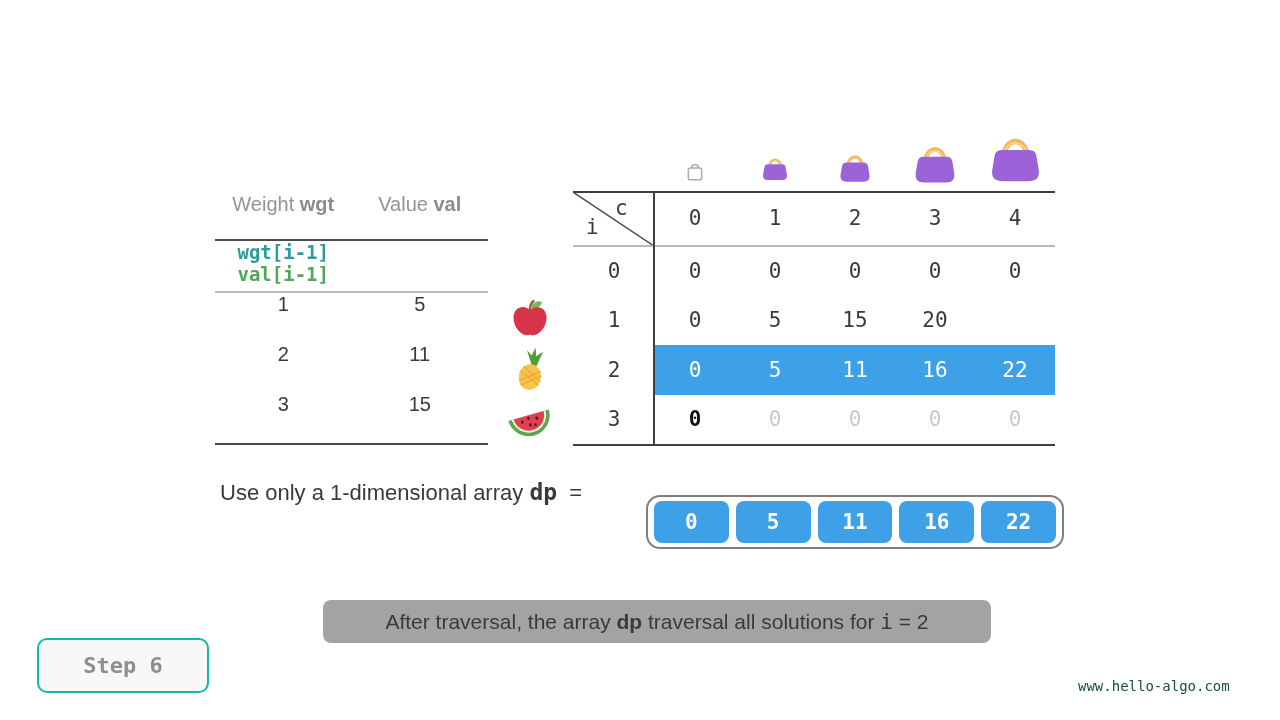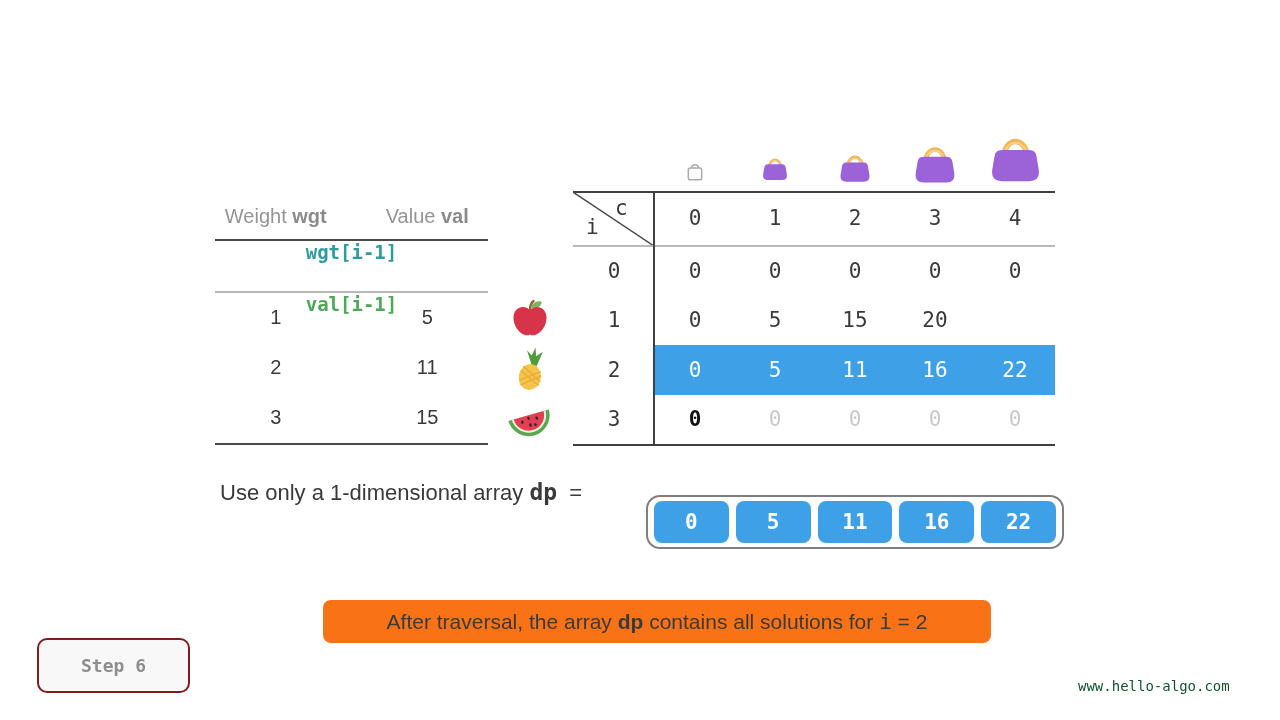--- a/index.html
+++ b/index.html
@@ -11,7 +11,7 @@
 
   
   .items-table{left:215px;top:193px;width:273px;position:absolute;}
-  .it-row{display:flex;align-items:center;gap:30px;}
+  .it-row{display:flex;}
   .it-cell{width:50%;text-align:center;white-space:pre;}
   .it-header{height:46px;color:#949494;font-size:20px;}
   .it-header b{color:#8b8b8b;}

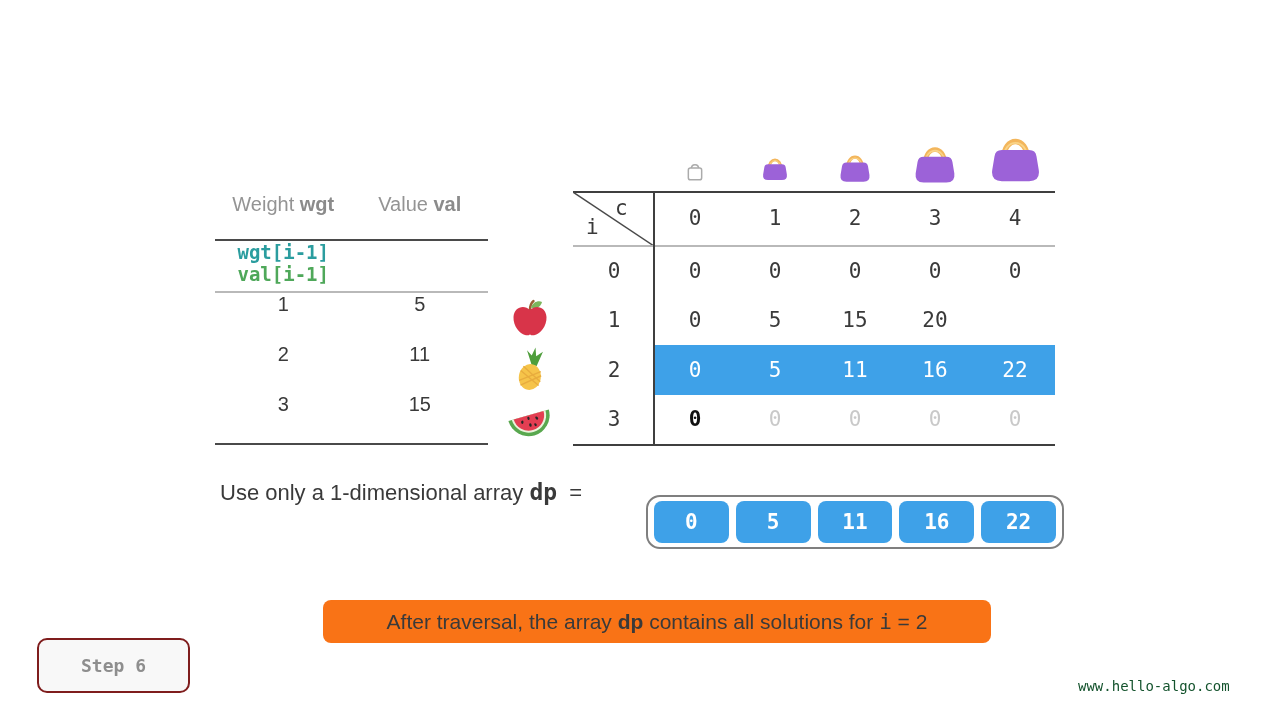--- a/index.html
+++ b/index.html
@@ -59,7 +59,7 @@
     display:flex;align-items:center;justify-content:center;font-size:21px;font-weight:bold;}
 
   
-  .caption{left:323px;top:600px;width:668px;height:43px;position:absolute;background:#f97316;
+  .caption{left:323px;top:600px;width:668px;height:43px;position:absolute;background:#a3a3a3;
     border-radius:8px;display:flex;align-items:center;justify-content:center;font-size:21px;white-space:pre;}
   .caption .mono{font-size:21px;}
 

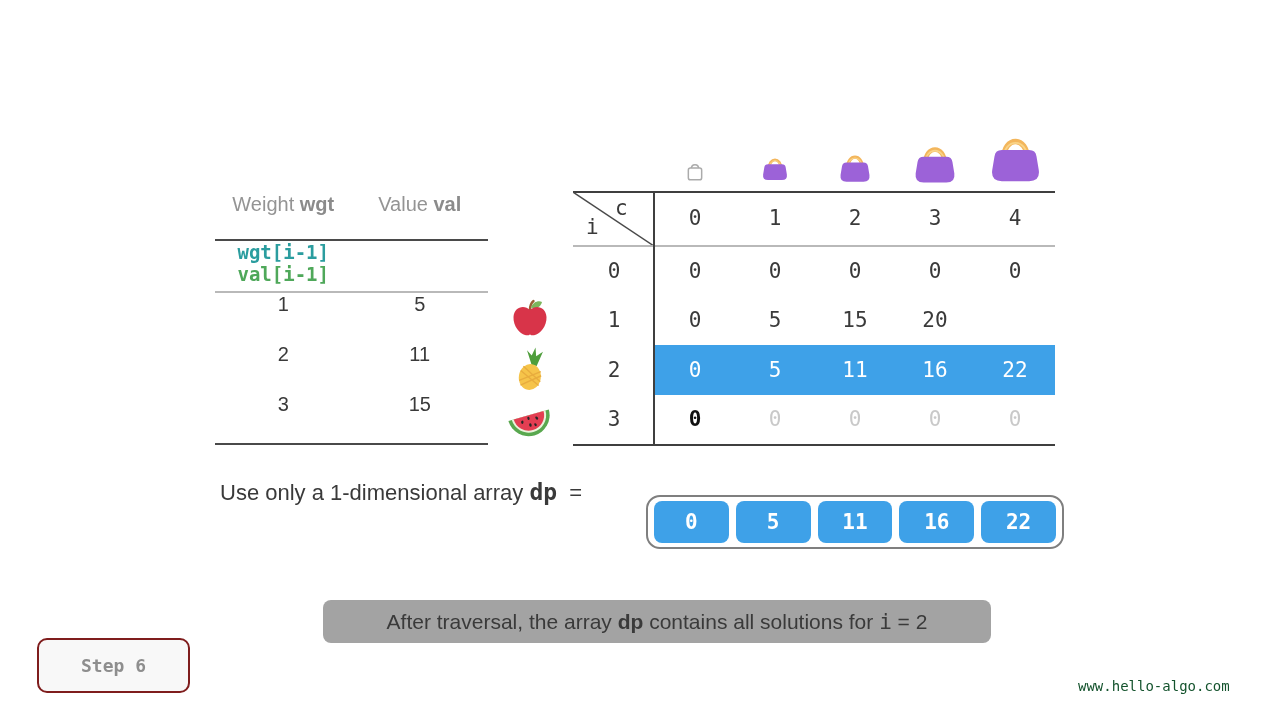--- a/index.html
+++ b/index.html
@@ -241,7 +241,7 @@
 </div>
 
 <div class="caption">
-  <span>After traversal, the array </span><b>dp</b><span> contains all solutions for </span><span class="mono">i</span><span> = 2</span>
+  <span>After traversal, the array </span><b>dp</b><span> traversal all solutions for </span><span class="mono">i</span><span> = 2</span>
 </div>
 
 <div class="step-btn">Step 6</div>

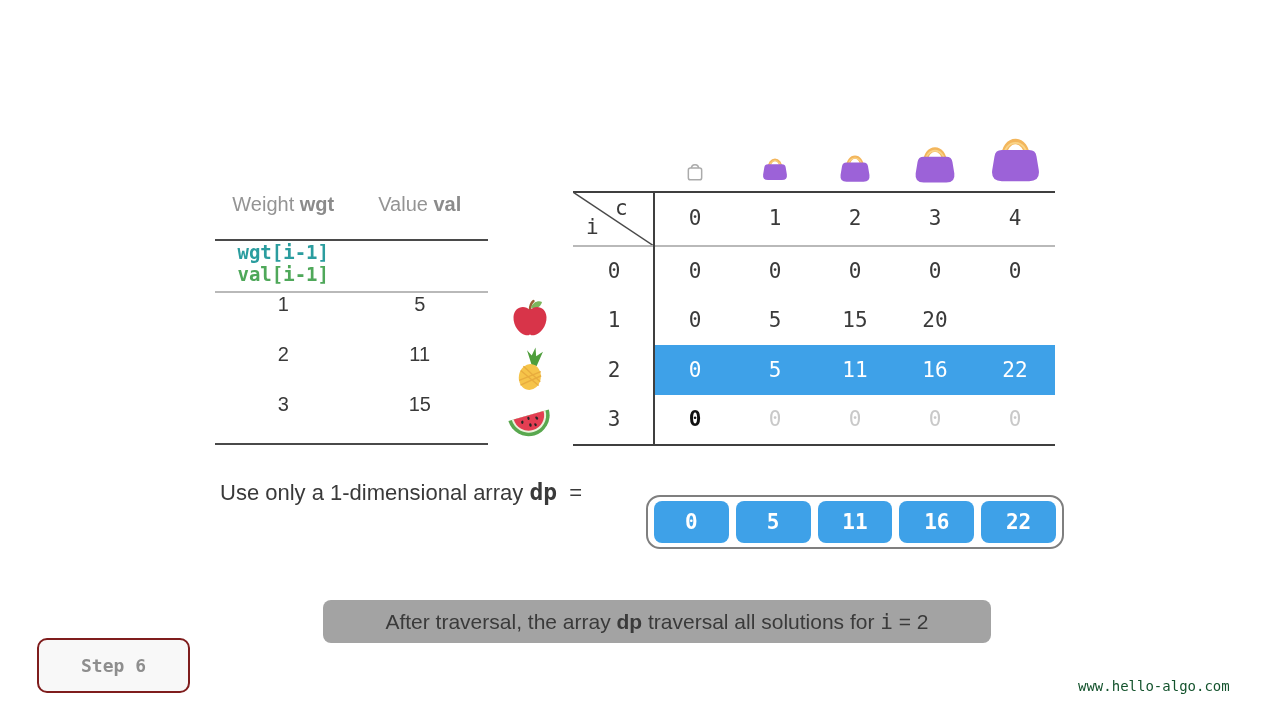--- a/index.html
+++ b/index.html
@@ -64,10 +64,10 @@
   .caption .mono{font-size:21px;}
 
   
-  .step-btn{left:37px;top:638px;width:153px;height:55px;position:absolute;background:#f8f8f8;
-    border:2px solid #7f1d1d;border-radius:10px;box-sizing:border-box;
+  .step-btn{left:37px;top:638px;width:172px;height:55px;position:absolute;background:#f8f8f8;
+    border:2px solid #14b8a6;border-radius:10px;box-sizing:border-box;
     display:flex;align-items:center;justify-content:center;
-    font-family:"DejaVu Sans Mono",monospace;font-weight:bold;font-size:18px;color:#8e8e8e;cursor:pointer;}
+    font-family:"DejaVu Sans Mono",monospace;font-weight:bold;font-size:22px;color:#8e8e8e;cursor:pointer;}
   .watermark{left:1078px;top:678px;position:absolute;font-family:"DejaVu Sans Mono",monospace;
     font-size:14px;color:#14532d;}
 </style>

